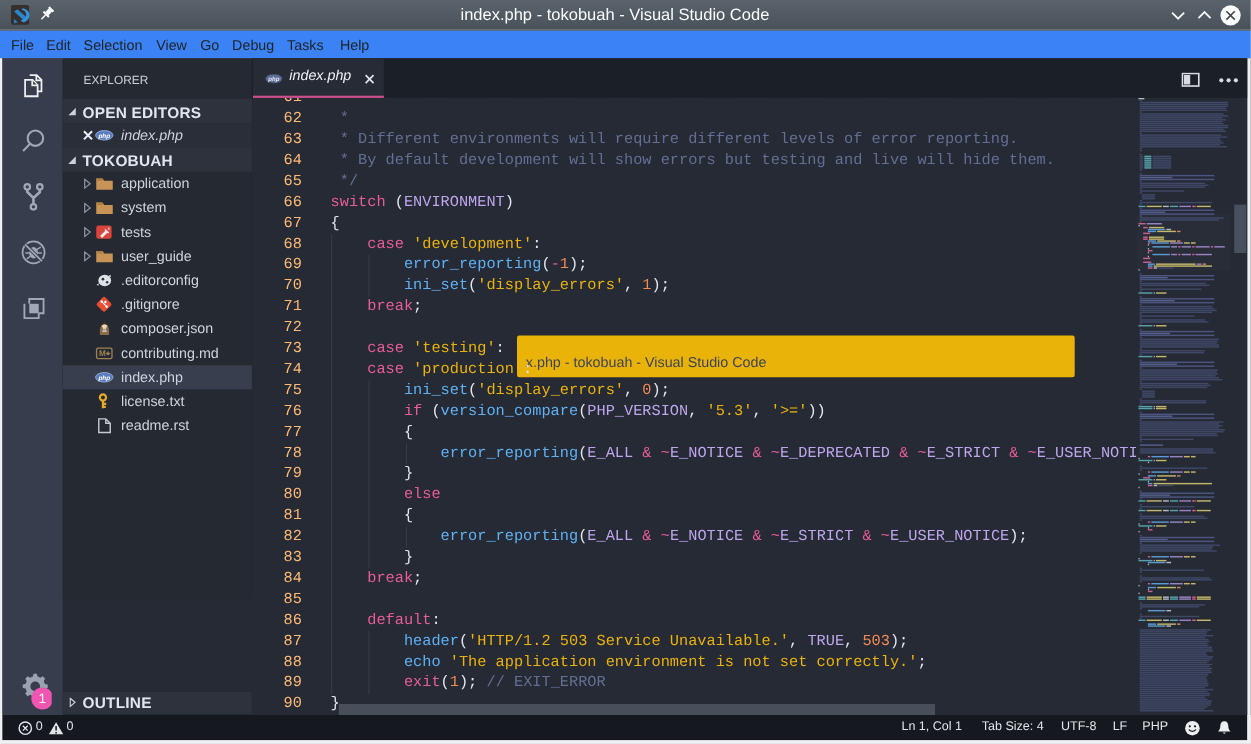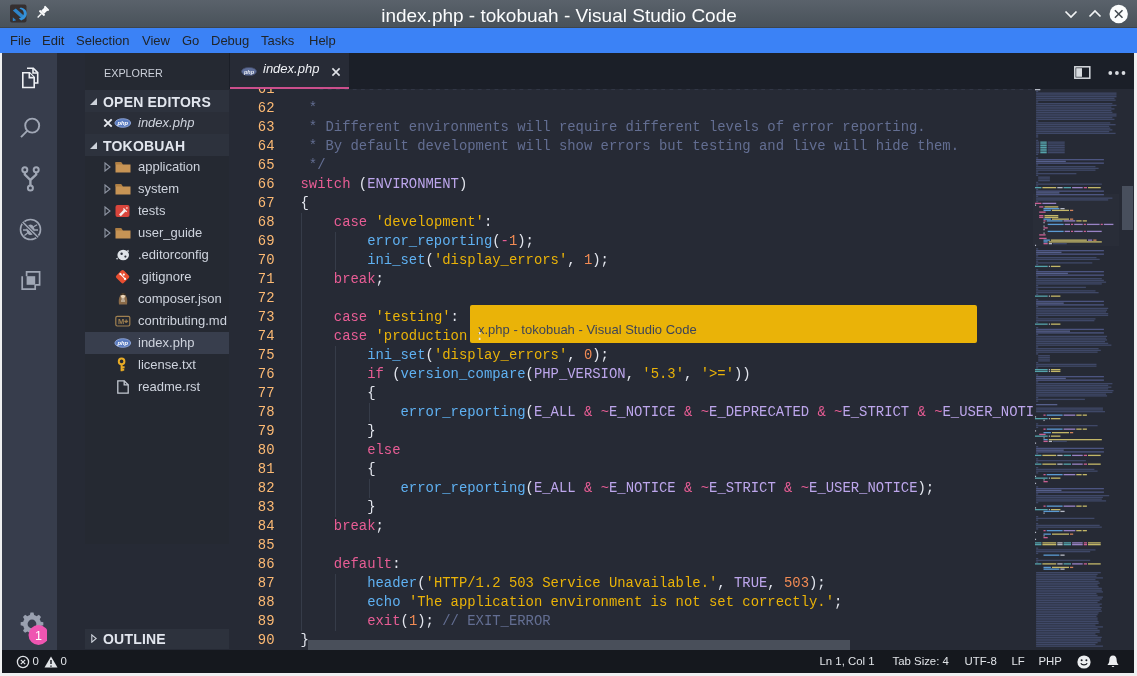--- a/index.html
+++ b/index.html
@@ -6,7 +6,7 @@
 .abs{position:absolute;}
 
 #titlebar{position:absolute;top:0;left:0;width:1137px;height:28px;background:linear-gradient(#5a626b,#49525a);border-bottom:1px solid #3d454c;}
-#title-text{position:absolute;top:5px;left:0;width:1118px;text-align:center;font-size:19px;color:#fbfcfd;}
+#title-text{position:absolute;top:5px;left:0;width:1118px;text-align:center;font-size:15px;color:#fbfcfd;}
 
 #menubar{position:absolute;top:28px;left:0;width:1137px;height:25px;background:#3b82f6;}
 .menu-item{position:absolute;top:5px;font-size:13px;color:#20252a;}

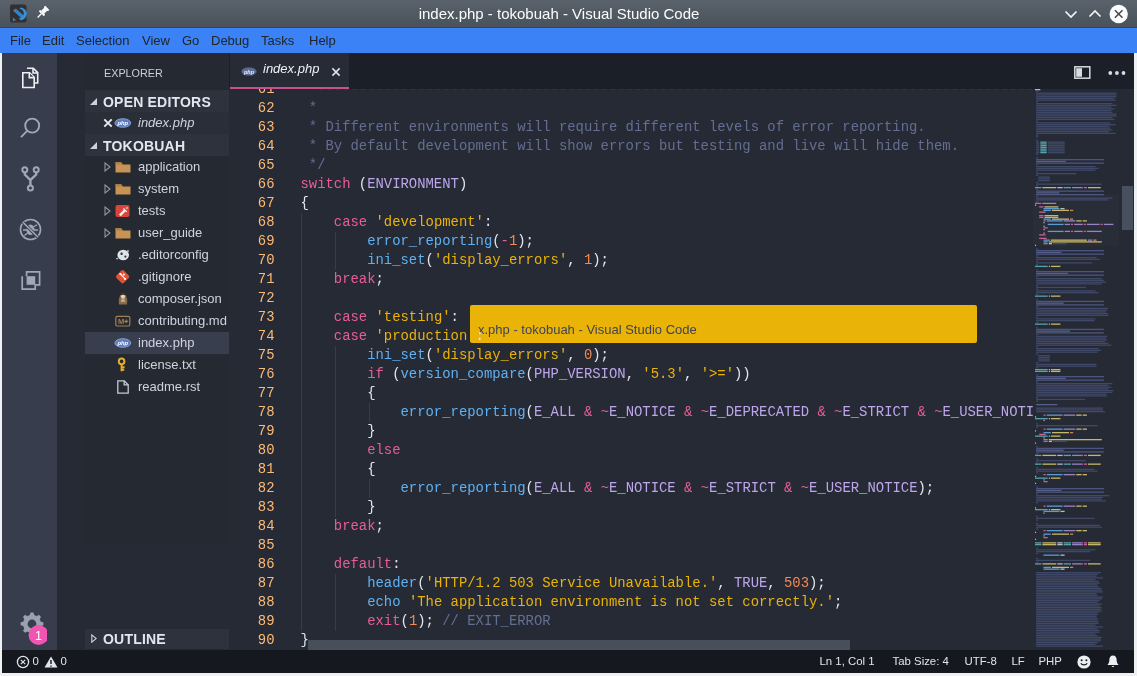--- a/index.html
+++ b/index.html
@@ -13,7 +13,7 @@
 
 #workbench{position:absolute;top:53px;left:0;width:1137px;height:597px;background:#262a35;}
 #activitybar{position:absolute;top:53px;left:0;width:57px;height:597px;background:#373d4c;border-left:1.5px solid #eff0f1;}
-#sidebar{position:absolute;top:53px;left:57px;width:172px;height:491px;background:#252932;margin-left:28px;}
+#sidebar{position:absolute;top:53px;left:57px;width:172px;height:491px;background:#252932;}
 .sect{position:absolute;left:0;width:172px;height:20px;background:#2d323d;}
 .row{position:absolute;left:0;width:172px;height:22px;}
 .rowlbl{position:absolute;left:53px;top:3px;font-size:13px;color:#ced3dd;white-space:nowrap;}

